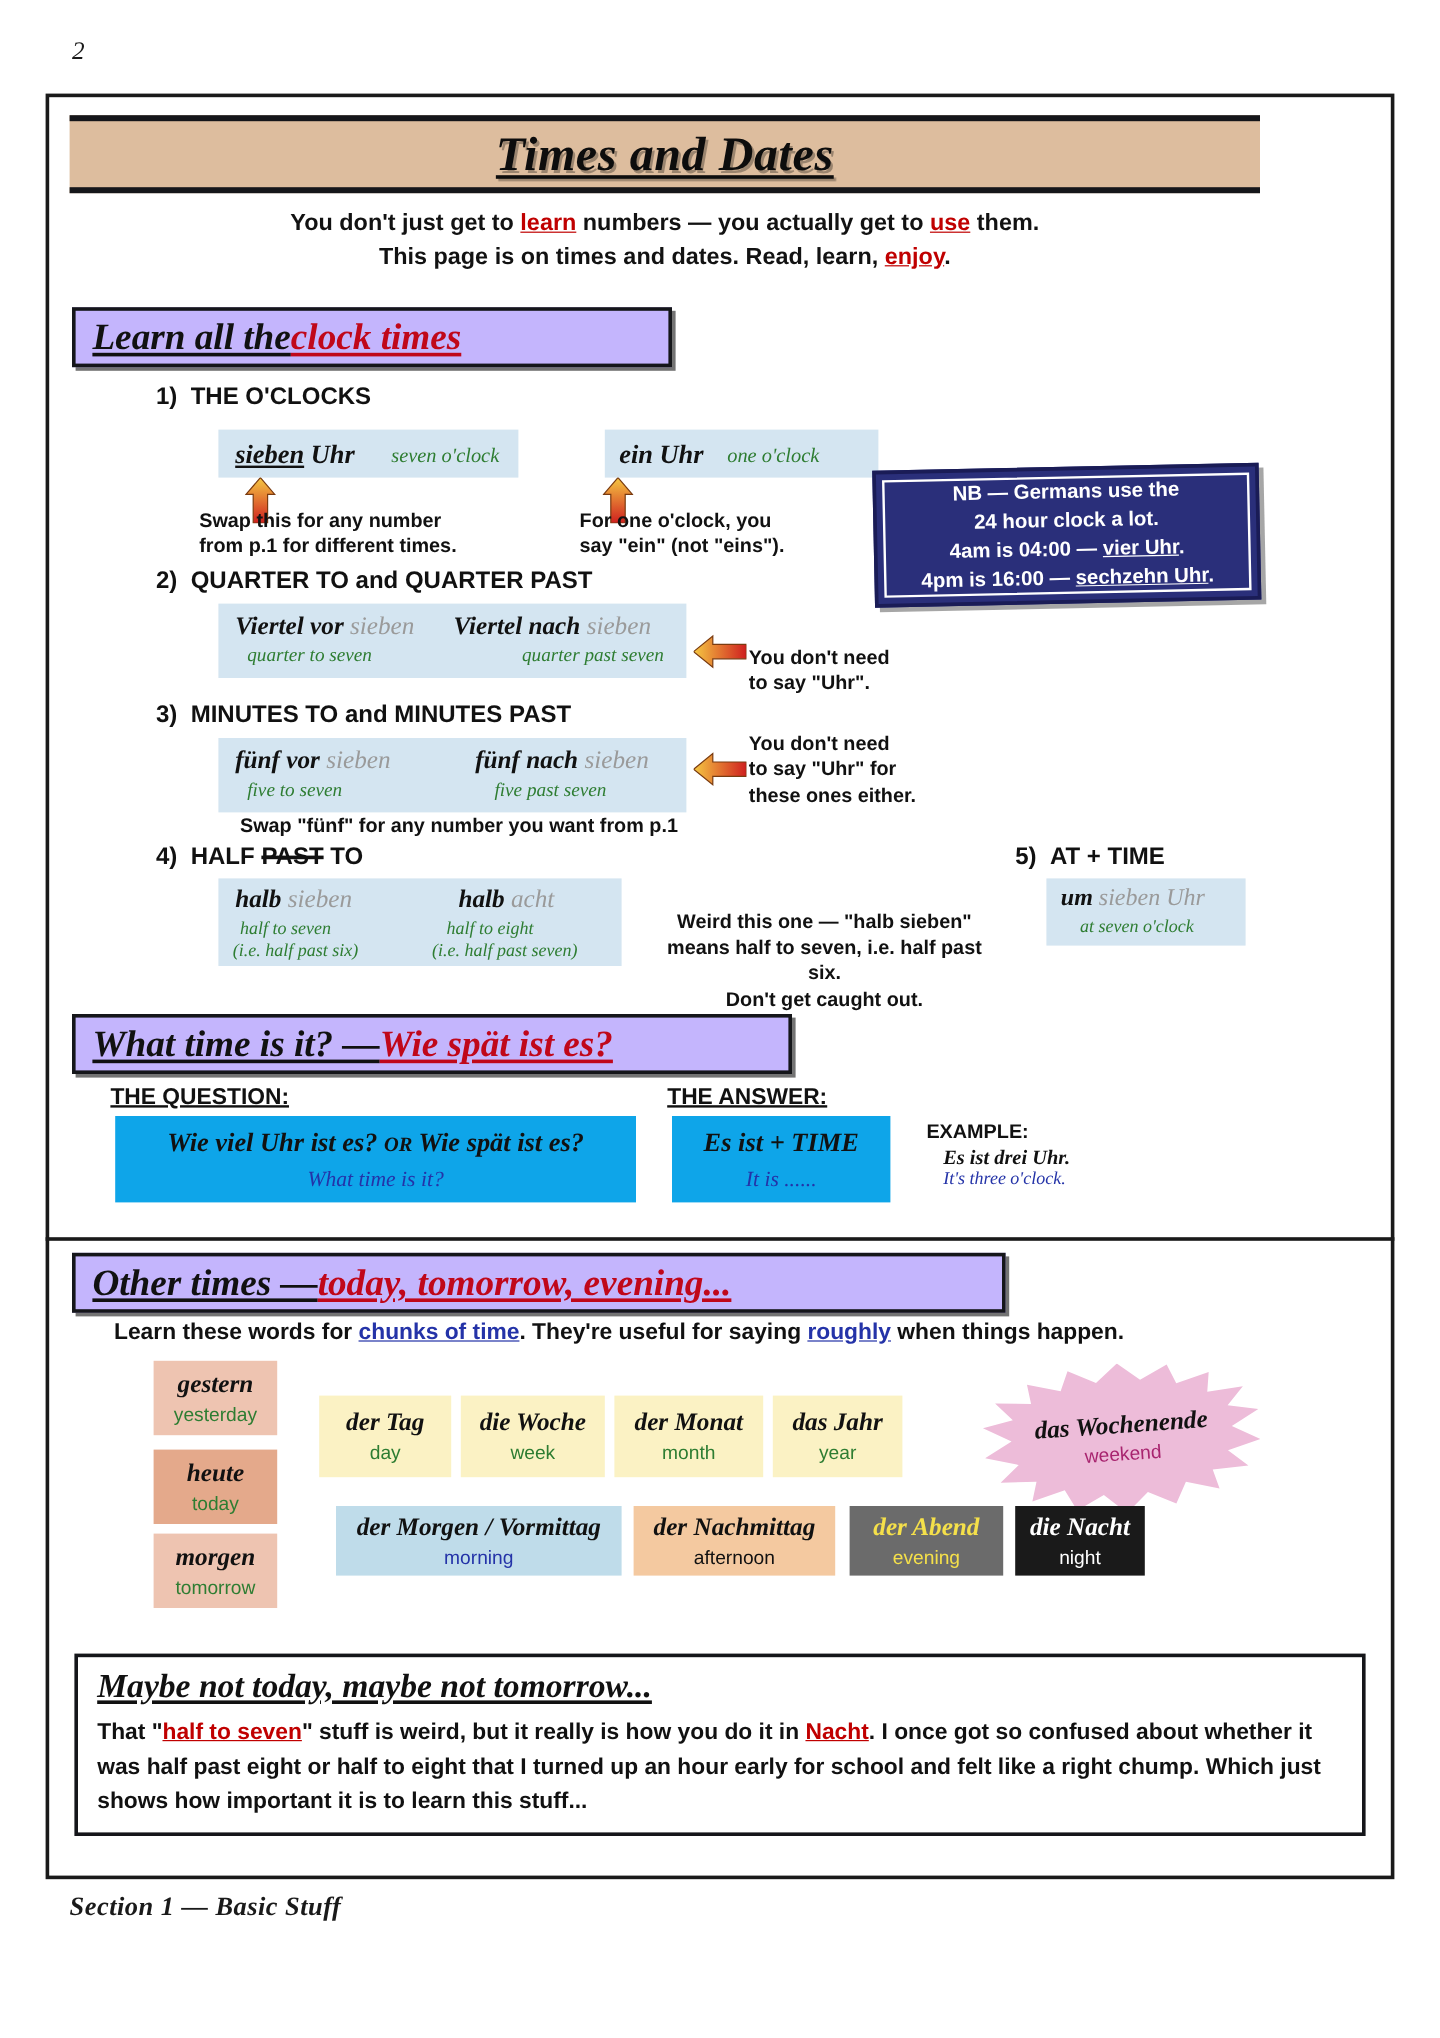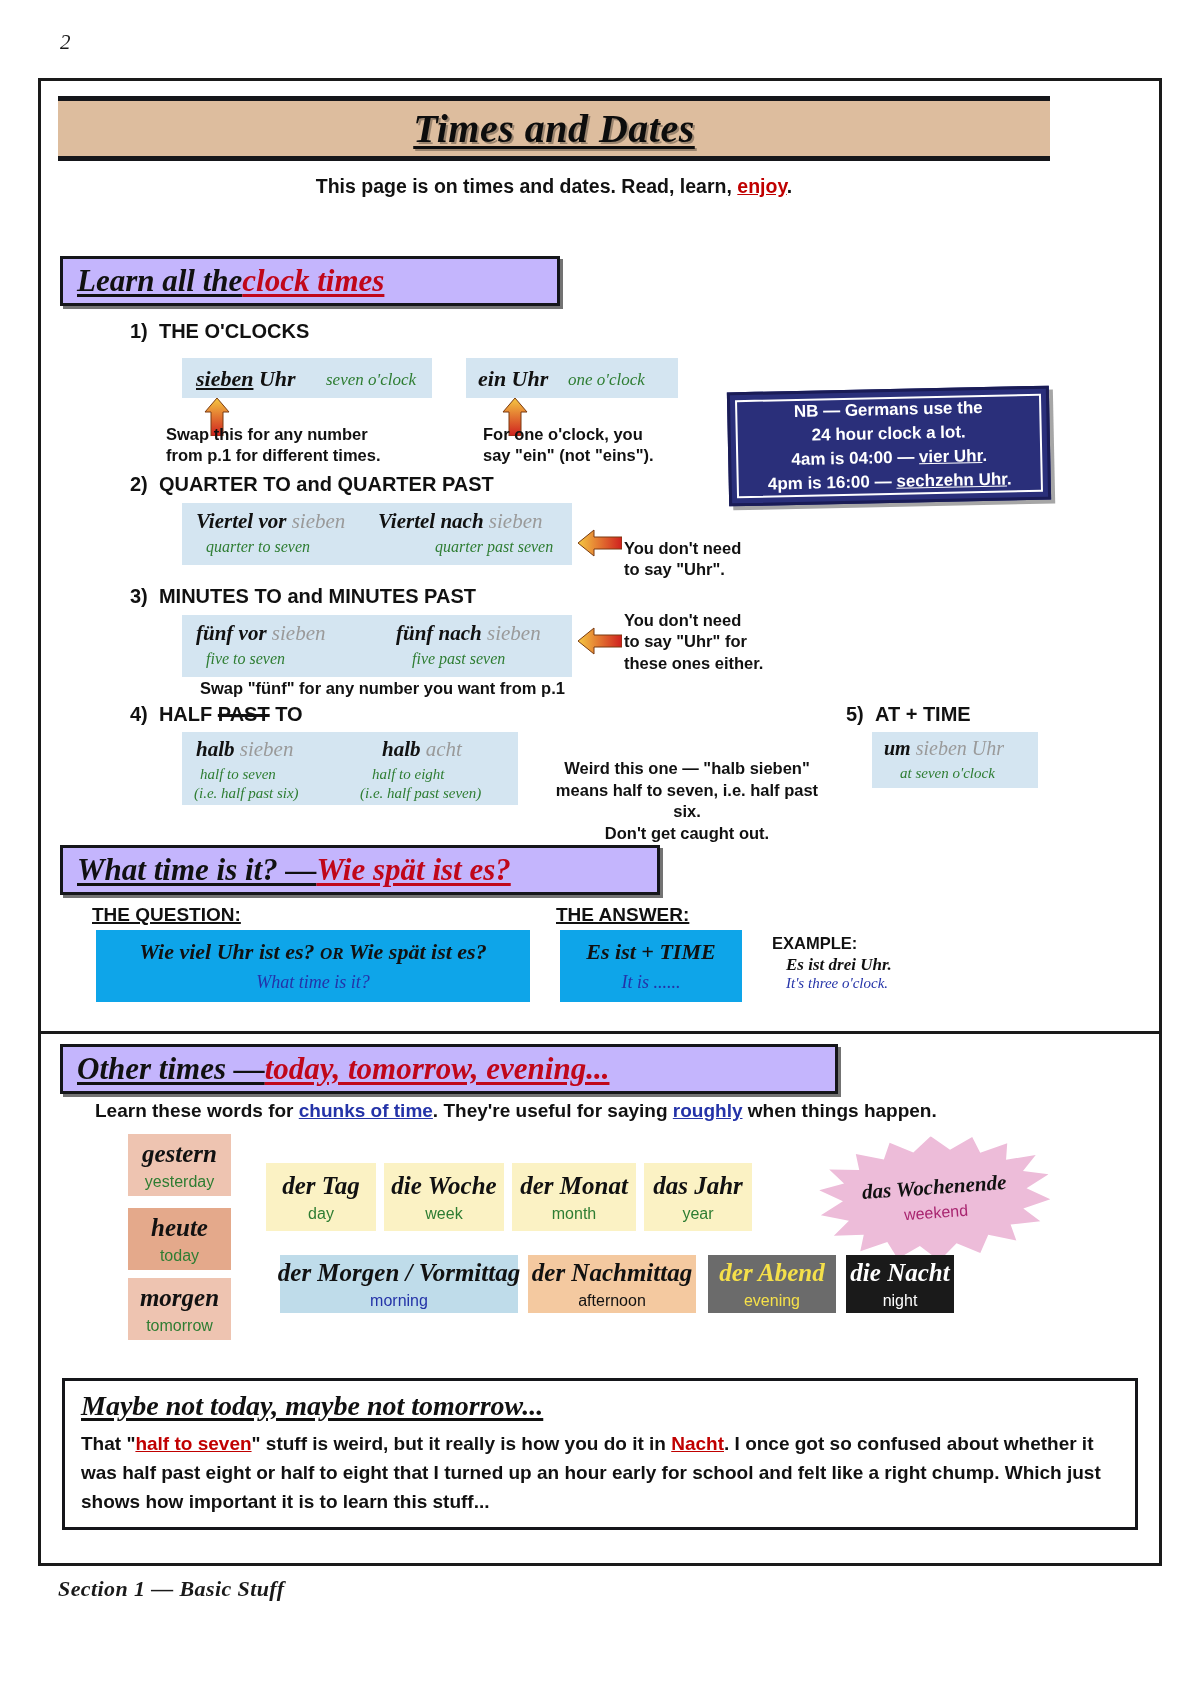--- a/index.html
+++ b/index.html
@@ -248,6 +248,9 @@
 
 <div class="intro">
   <div>
+    <span>You don't just get to </span><span class="red-u">learn</span><span> numbers — you actually get to </span><span class="red-u">use</span><span> them.</span>
+  </div>
+  <div>
     <span>This page is on times and dates.  Read, learn, </span><span class="red-u">enjoy</span><span>.</span>
   </div>
 </div>

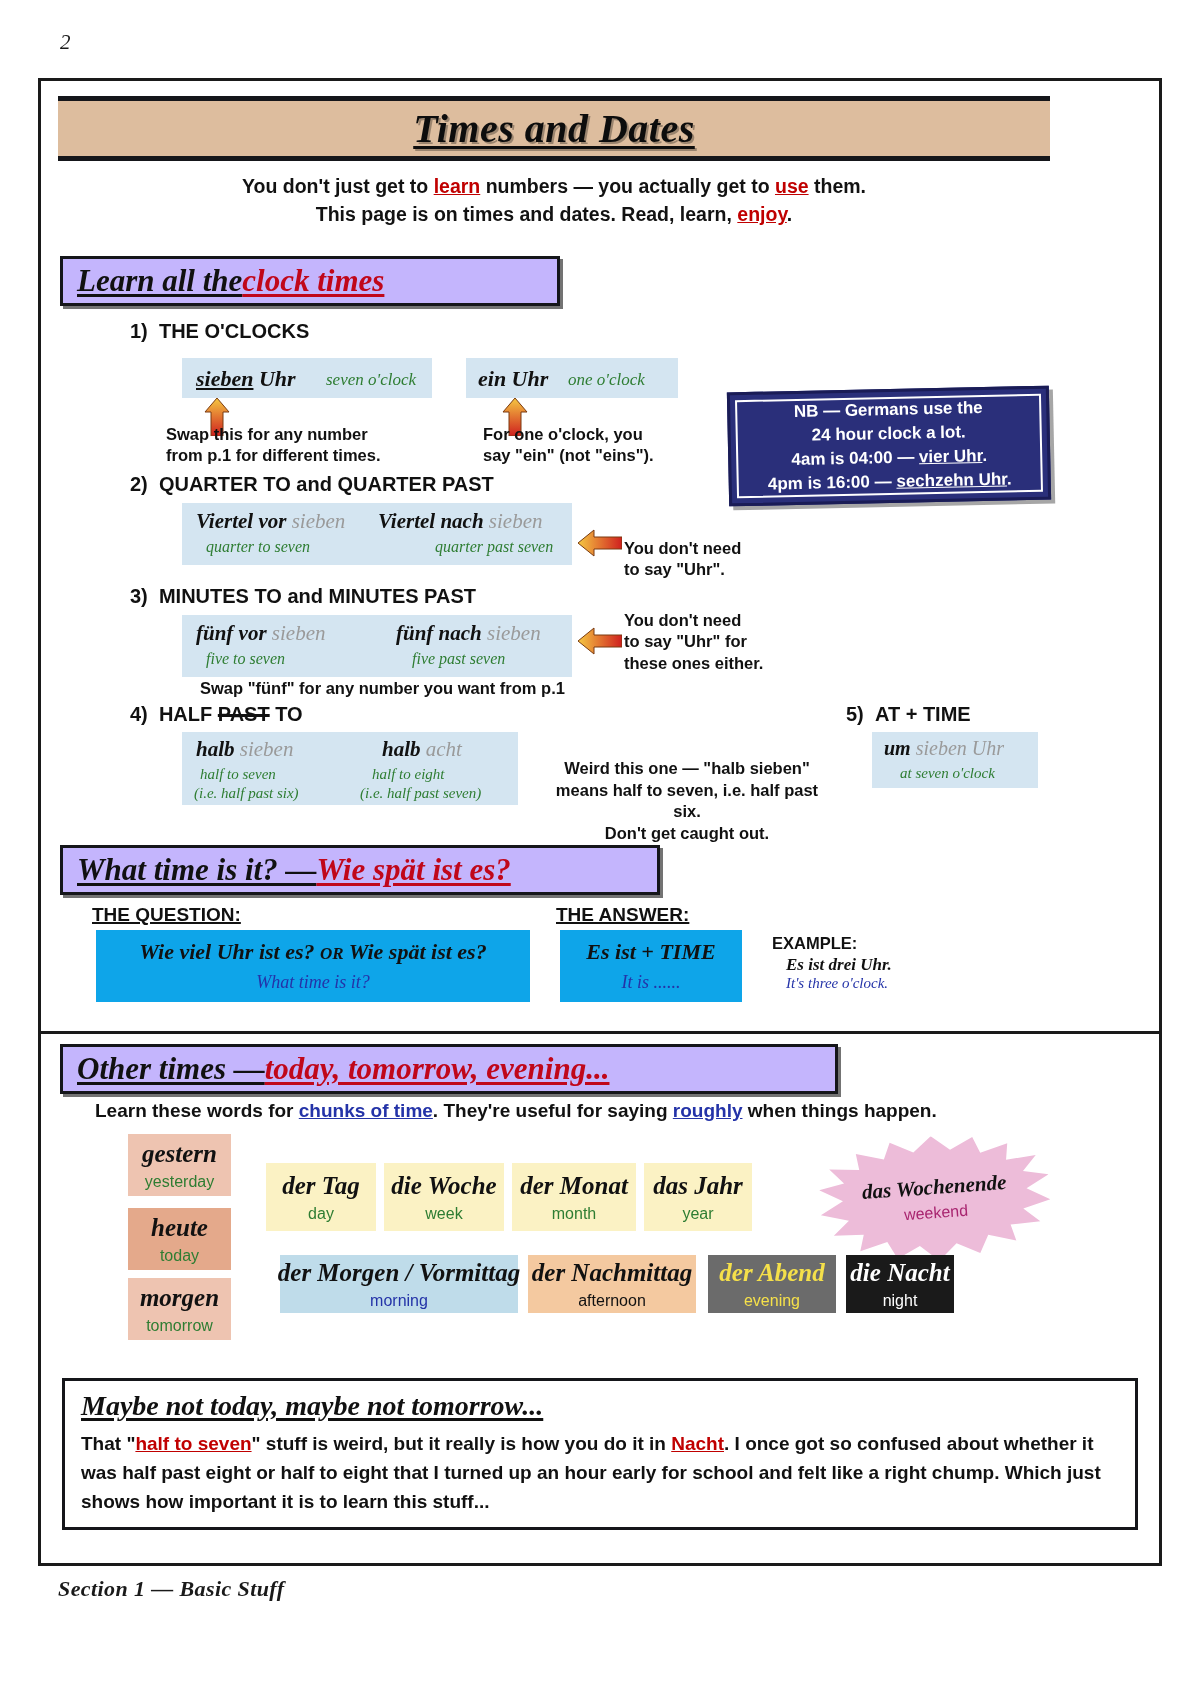--- a/index.html
+++ b/index.html
@@ -282,7 +282,7 @@
 </svg>
 <div class="note" style="left:166px;top:424px;">Swap this for any number<br>from p.1 for different times.</div>
 
-<div class="bluebox" style="left:466px;top:358px;width:212px;height:40px;">
+<div class="bluebox" style="left:504px;top:358px;width:228px;height:40px;">
   <div class="de" style="position:absolute;left:12px;top:8px;font-size:22px;">ein Uhr</div>
   <div class="en" style="position:absolute;left:102px;top:12px;font-size:17px;">one o'clock</div>
 </div>

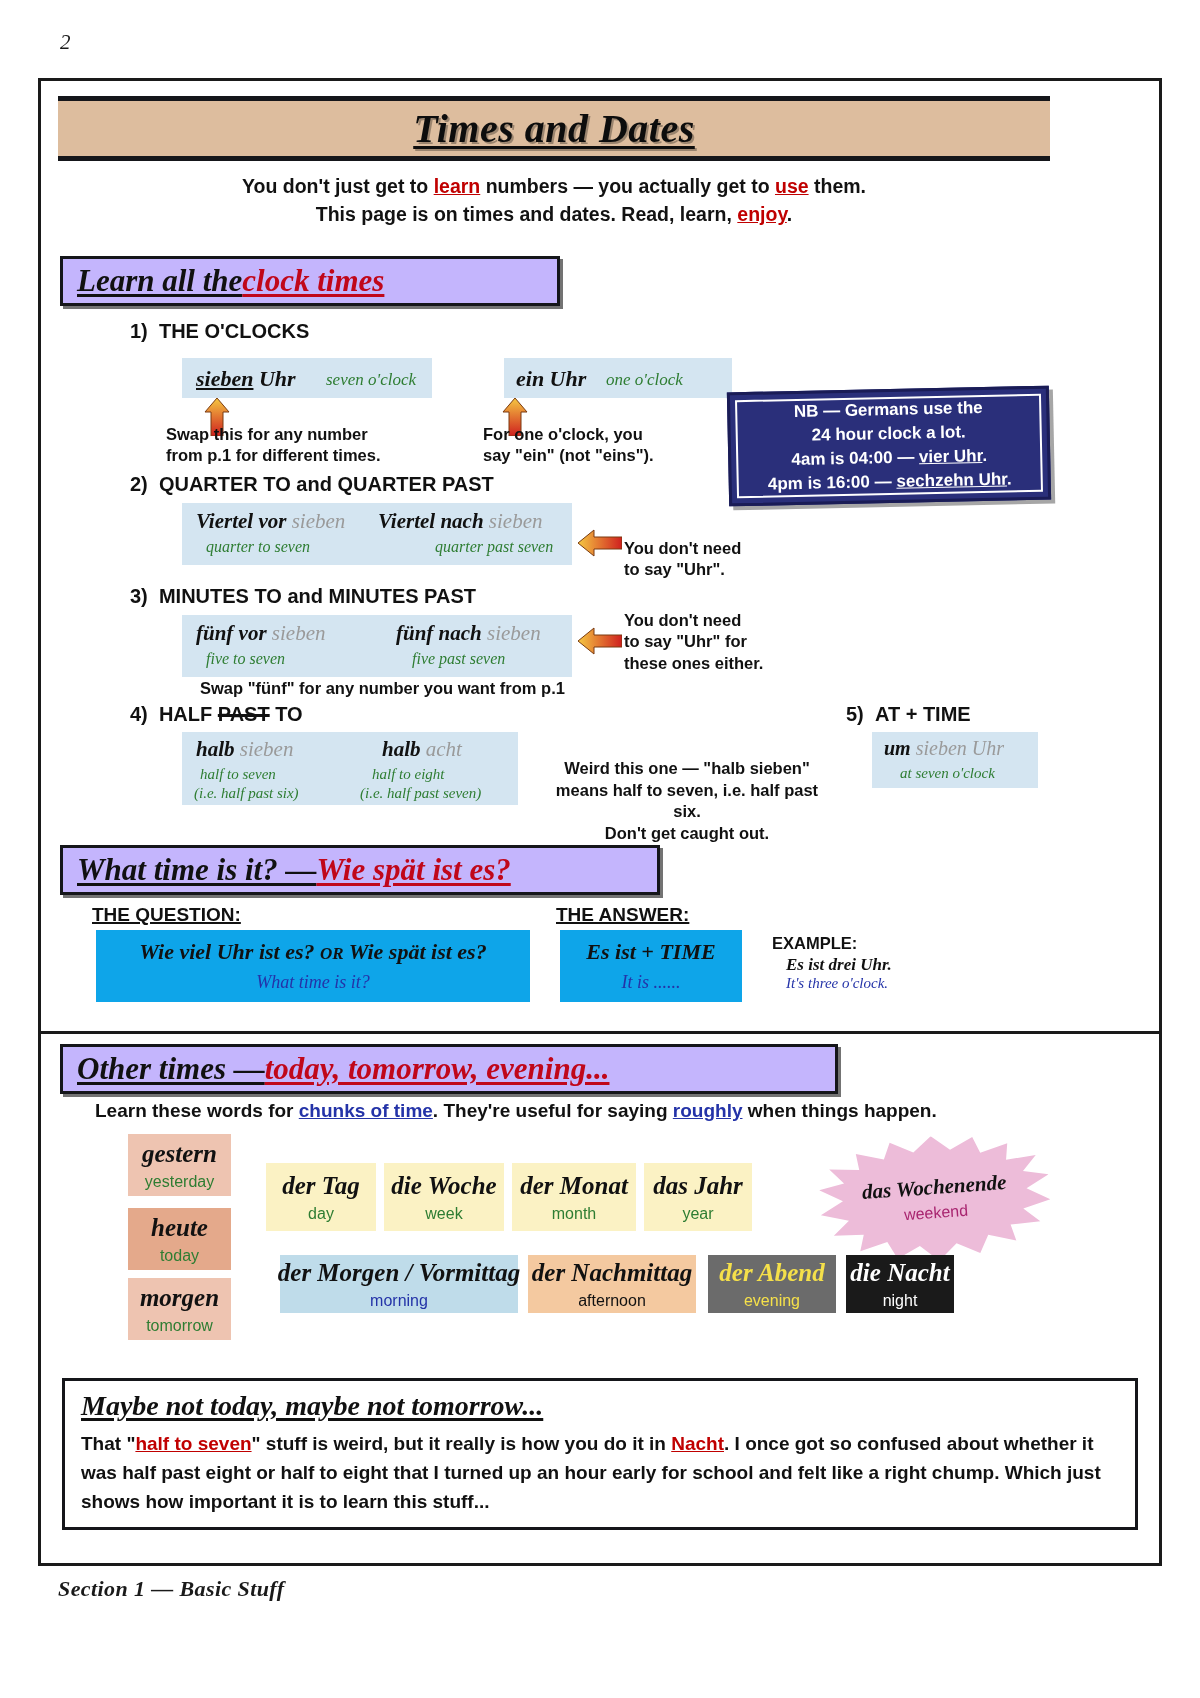--- a/index.html
+++ b/index.html
@@ -191,7 +191,7 @@
   }
   .wbox .wd{
     font-family:"Liberation Serif", serif;font-weight:bold;font-style:italic;
-    font-size:25px;color:#111;white-space:nowrap;
+    font-size:21px;color:#111;white-space:nowrap;
   }
   .wbox .wt{
     font-family:"Liberation Sans", sans-serif;font-size:16px;color:#2e7d32;margin-top:5px;white-space:nowrap;

